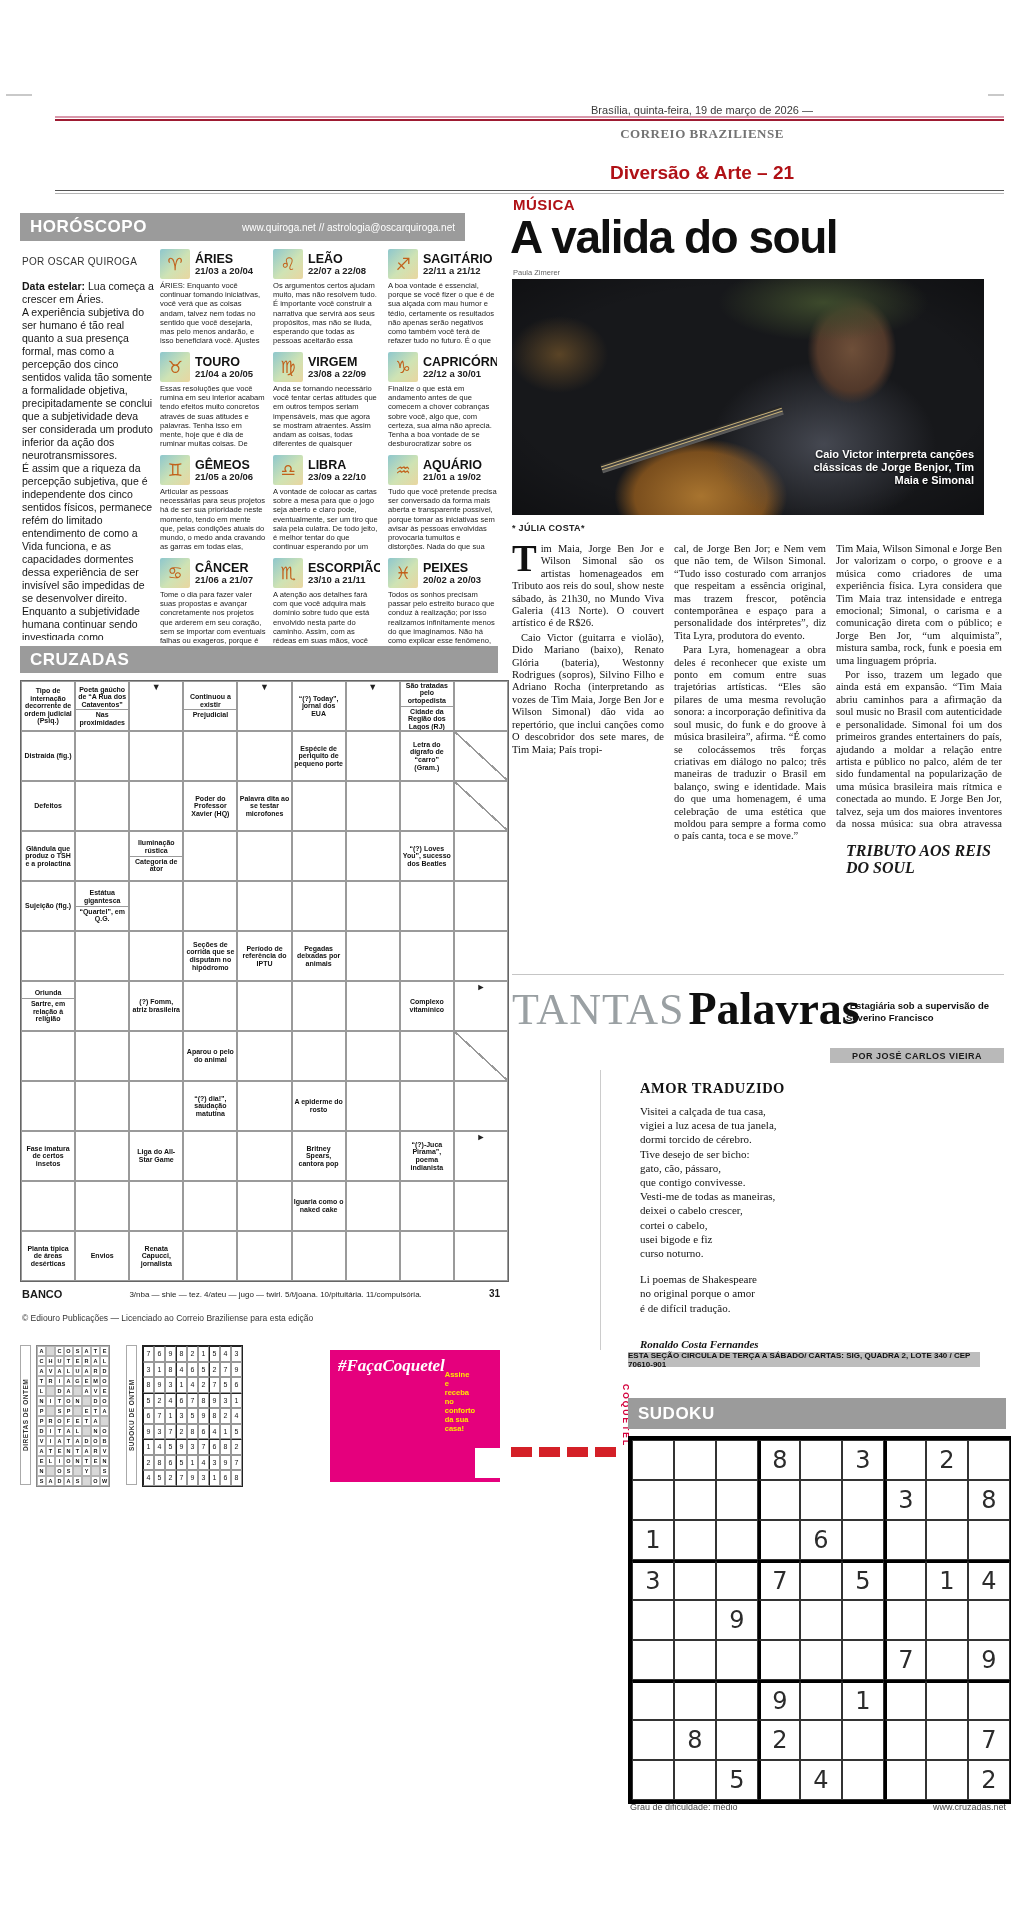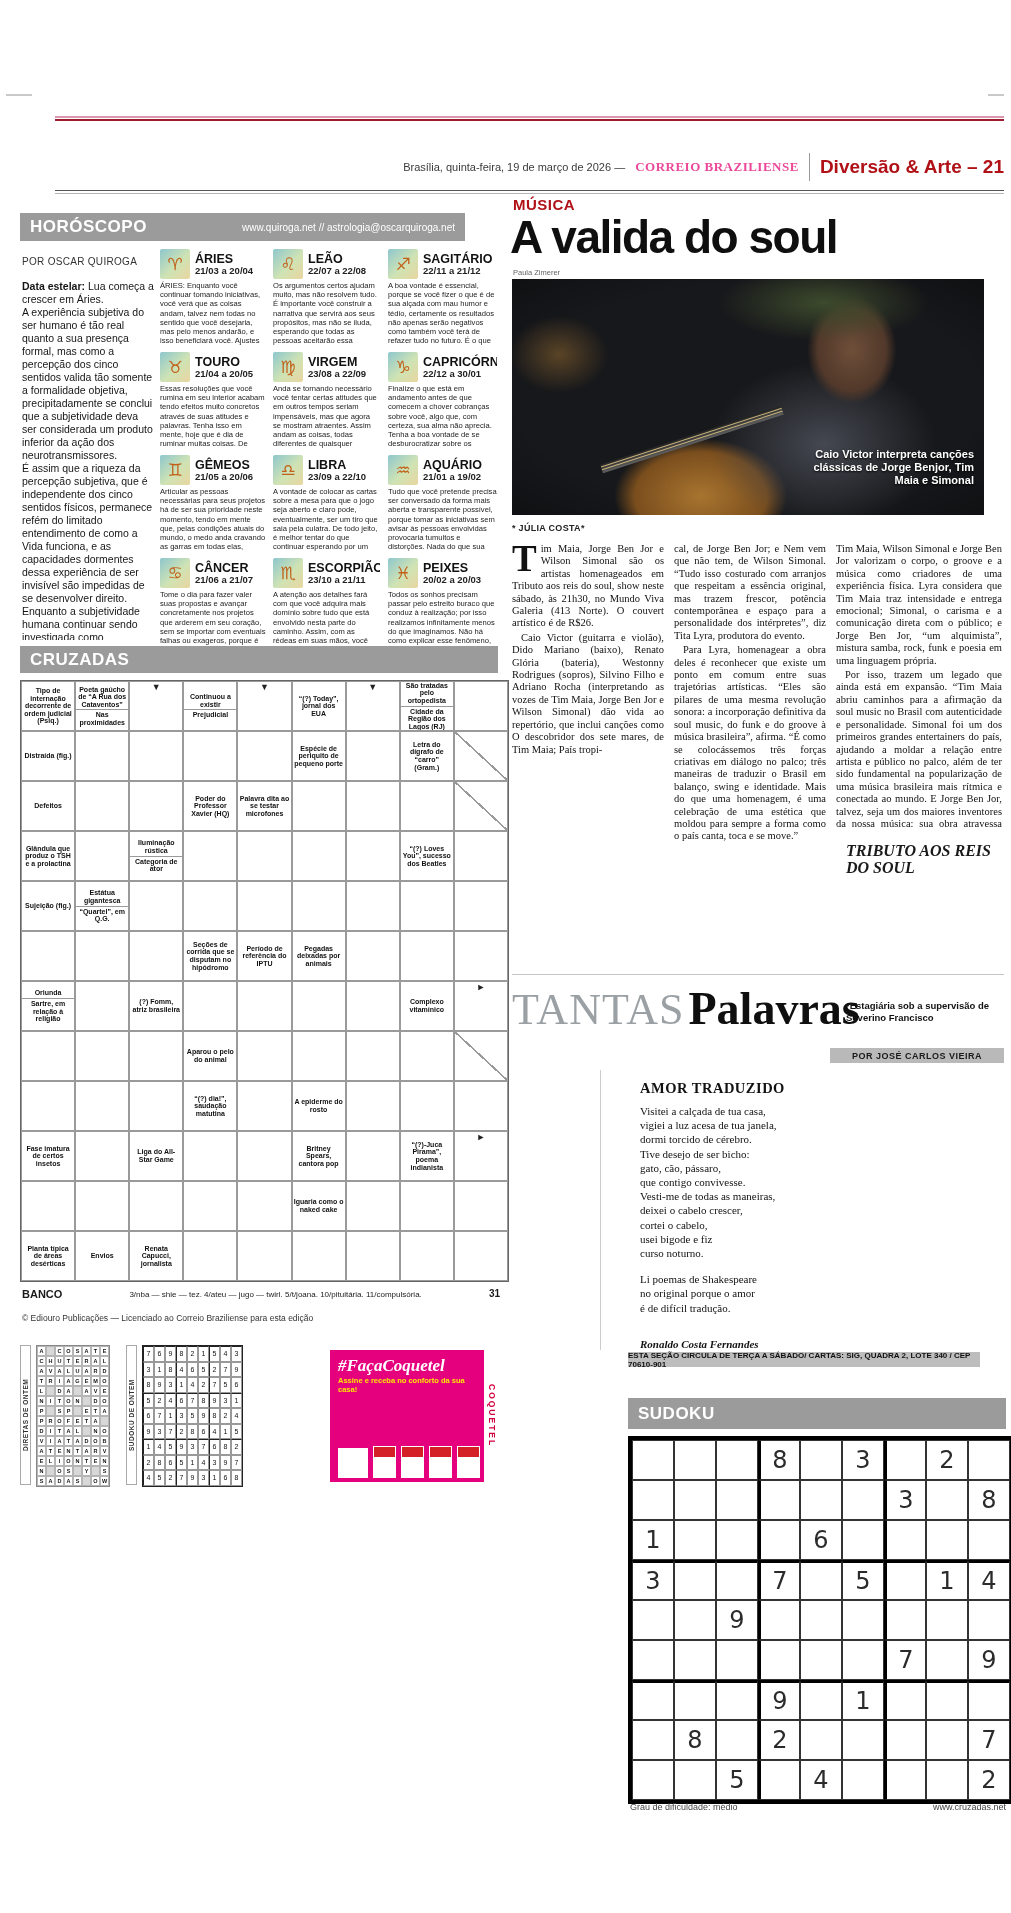--- a/index.html
+++ b/index.html
@@ -9,7 +9,7 @@
   .mark{position:absolute;background:#c9c9c9;}
   
   .redrule{border-top:2px solid #d998ab;border-bottom:2px solid #9e1b32;height:1px;}
-  .dateline{font-size:11px;color:#3b3b3b;display:flex;align-items:center;justify-content:flex-end;gap:10px;}
+  .dateline{font-size:11px;color:#3b3b3b;display:flex;align-items:center;justify-content:flex-end;gap:10px;flex-direction:column;}
   .paper{font-family:"Liberation Serif",serif;font-weight:bold;font-size:13px;letter-spacing:.5px;color:#ec4899;}
   .vdiv{width:1px;height:28px;background:#9a9a9a;}
   .sectiontitle{color:#b01116;font-weight:bold;font-size:19px;font-family:"Liberation Sans",sans-serif;}

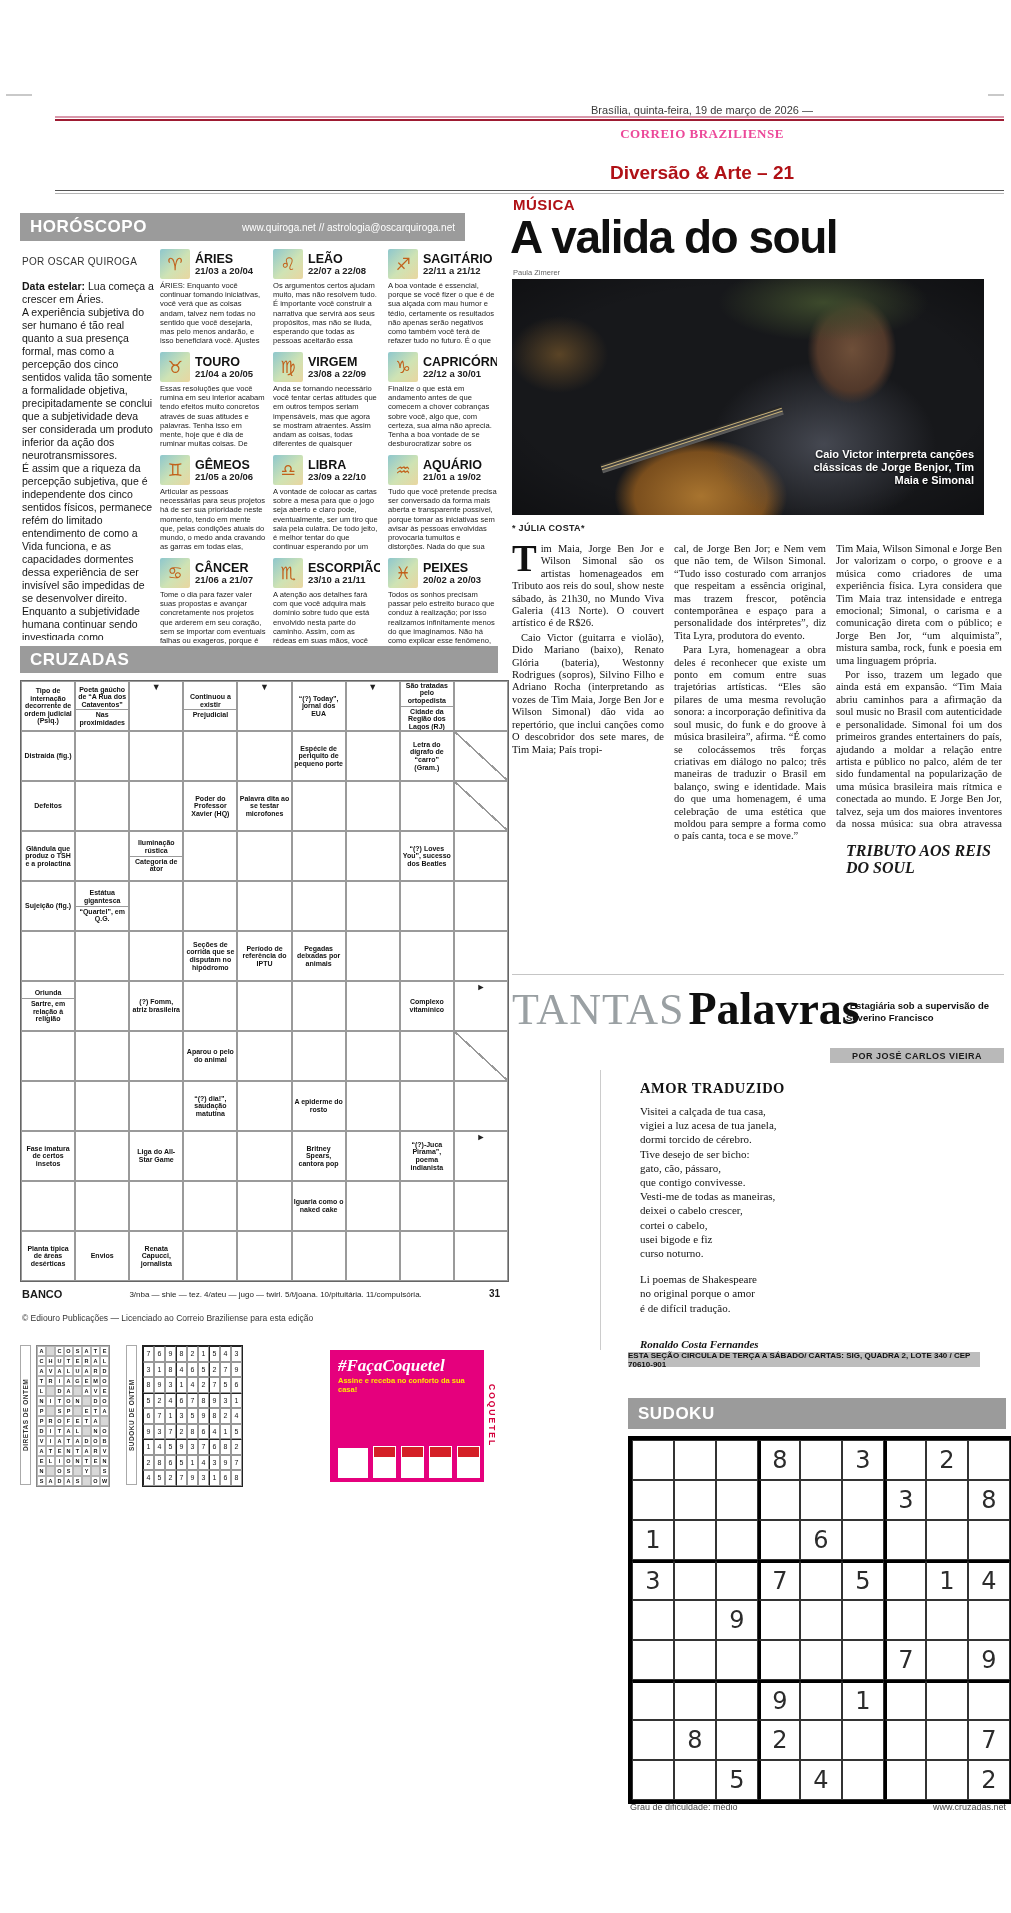--- a/index.html
+++ b/index.html
@@ -10,7 +10,7 @@
   
   .redrule{border-top:2px solid #d998ab;border-bottom:2px solid #9e1b32;height:1px;}
   .dateline{font-size:11px;color:#3b3b3b;display:flex;align-items:center;justify-content:flex-end;gap:10px;flex-direction:column;}
-  .paper{font-family:"Liberation Serif",serif;font-weight:bold;font-size:13px;letter-spacing:.5px;color:#ec4899;}
+  .paper{font-family:"Liberation Serif",serif;font-weight:bold;font-size:13px;letter-spacing:.5px;color:#737373;}
   .vdiv{width:1px;height:28px;background:#9a9a9a;}
   .sectiontitle{color:#b01116;font-weight:bold;font-size:19px;font-family:"Liberation Sans",sans-serif;}
   .dblrule{border-top:1px solid #555;border-bottom:1px solid #b5b5b5;height:2px;}

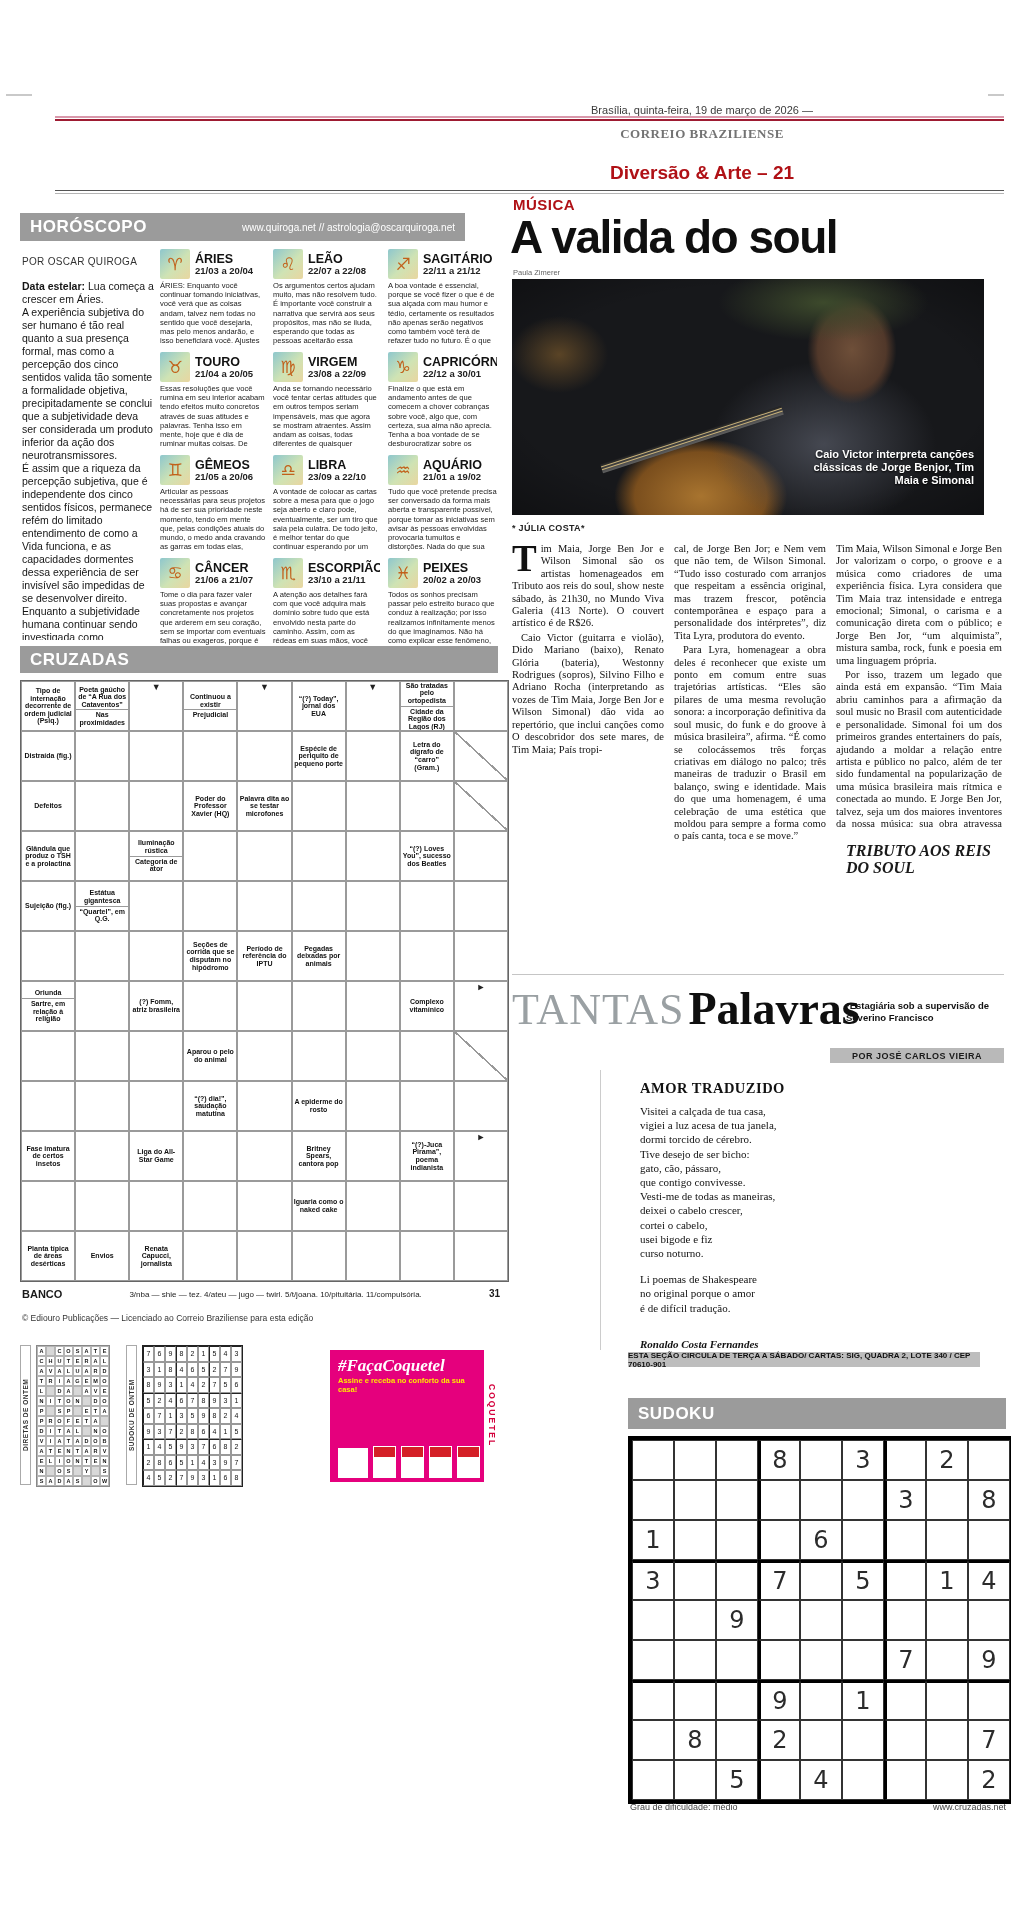--- a/index.html
+++ b/index.html
@@ -52,7 +52,7 @@
   .ydcell.tl{border-left:1.2px solid #222;} .ydcell.tt{border-top:1.2px solid #222;}
   
   .ad{background:#e5007d;display:flex;}
-  .adbody{flex:1;padding:6px 4px 4px 8px;display:flex;flex-direction:column;}
+  .adbody{flex:1;padding:6px 4px 4px 8px;display:flex;flex-direction:row;}
   .adtitle{font-family:"Liberation Serif",serif;font-style:italic;font-weight:bold;color:#fff;font-size:17px;}
   .adsub{color:#ffe600;font-size:7.5px;font-weight:bold;margin-top:0;}
   .adrow{display:flex;gap:5px;align-items:flex-end;margin-top:auto;}

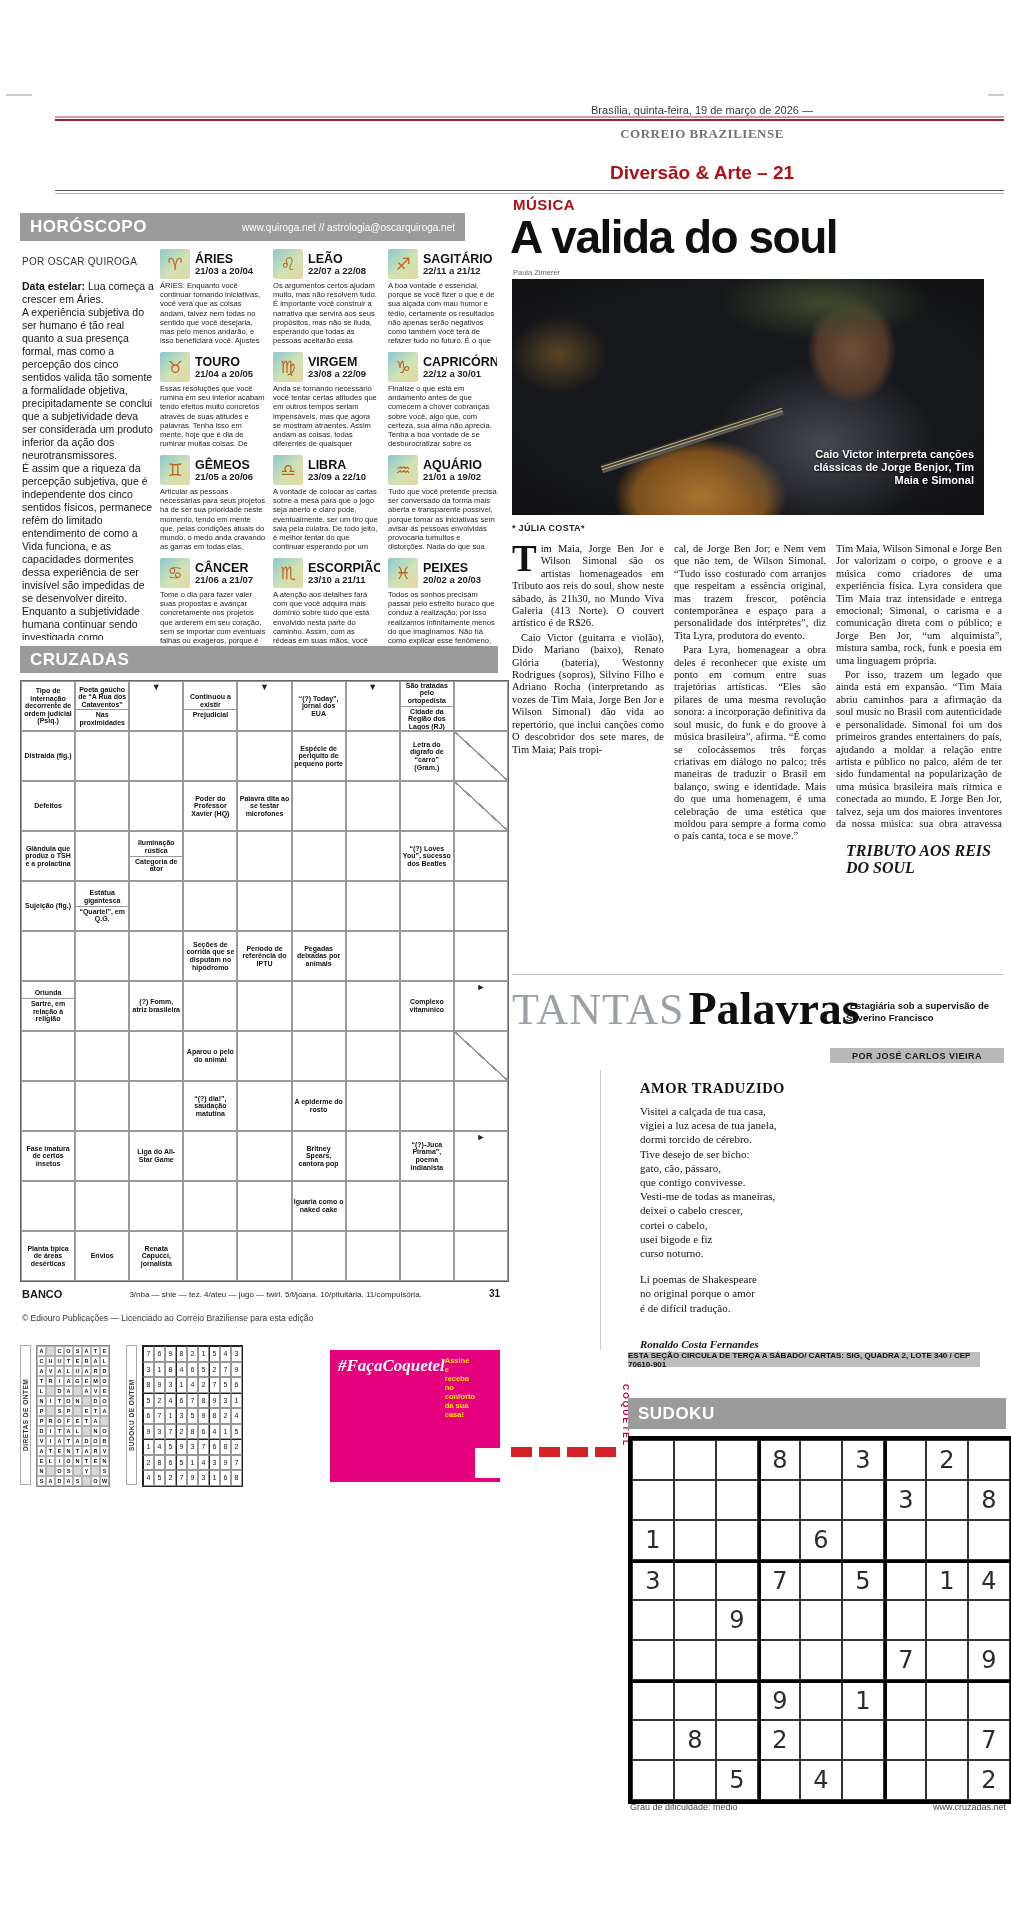--- a/index.html
+++ b/index.html
@@ -54,7 +54,7 @@
   .ad{background:#e5007d;display:flex;}
   .adbody{flex:1;padding:6px 4px 4px 8px;display:flex;flex-direction:row;}
   .adtitle{font-family:"Liberation Serif",serif;font-style:italic;font-weight:bold;color:#fff;font-size:17px;}
-  .adsub{color:#ffe600;font-size:7.5px;font-weight:bold;margin-top:0;}
+  .adsub{color:#ffe600;font-size:7.5px;font-weight:bold;margin-top:14px;}
   .adrow{display:flex;gap:5px;align-items:flex-end;margin-top:auto;}
   .qr{width:26px;height:26px;background:#fff;border:2px solid #fff;background-image:repeating-linear-gradient(0deg,#000 0 2px,transparent 2px 4px),repeating-linear-gradient(90deg,#000 0 2px,#fff 2px 4px);background-blend-mode:lighten;}
   .cover{width:23px;height:32px;background:#fff;border:1px solid #fff;box-sizing:border-box;position:relative;}

